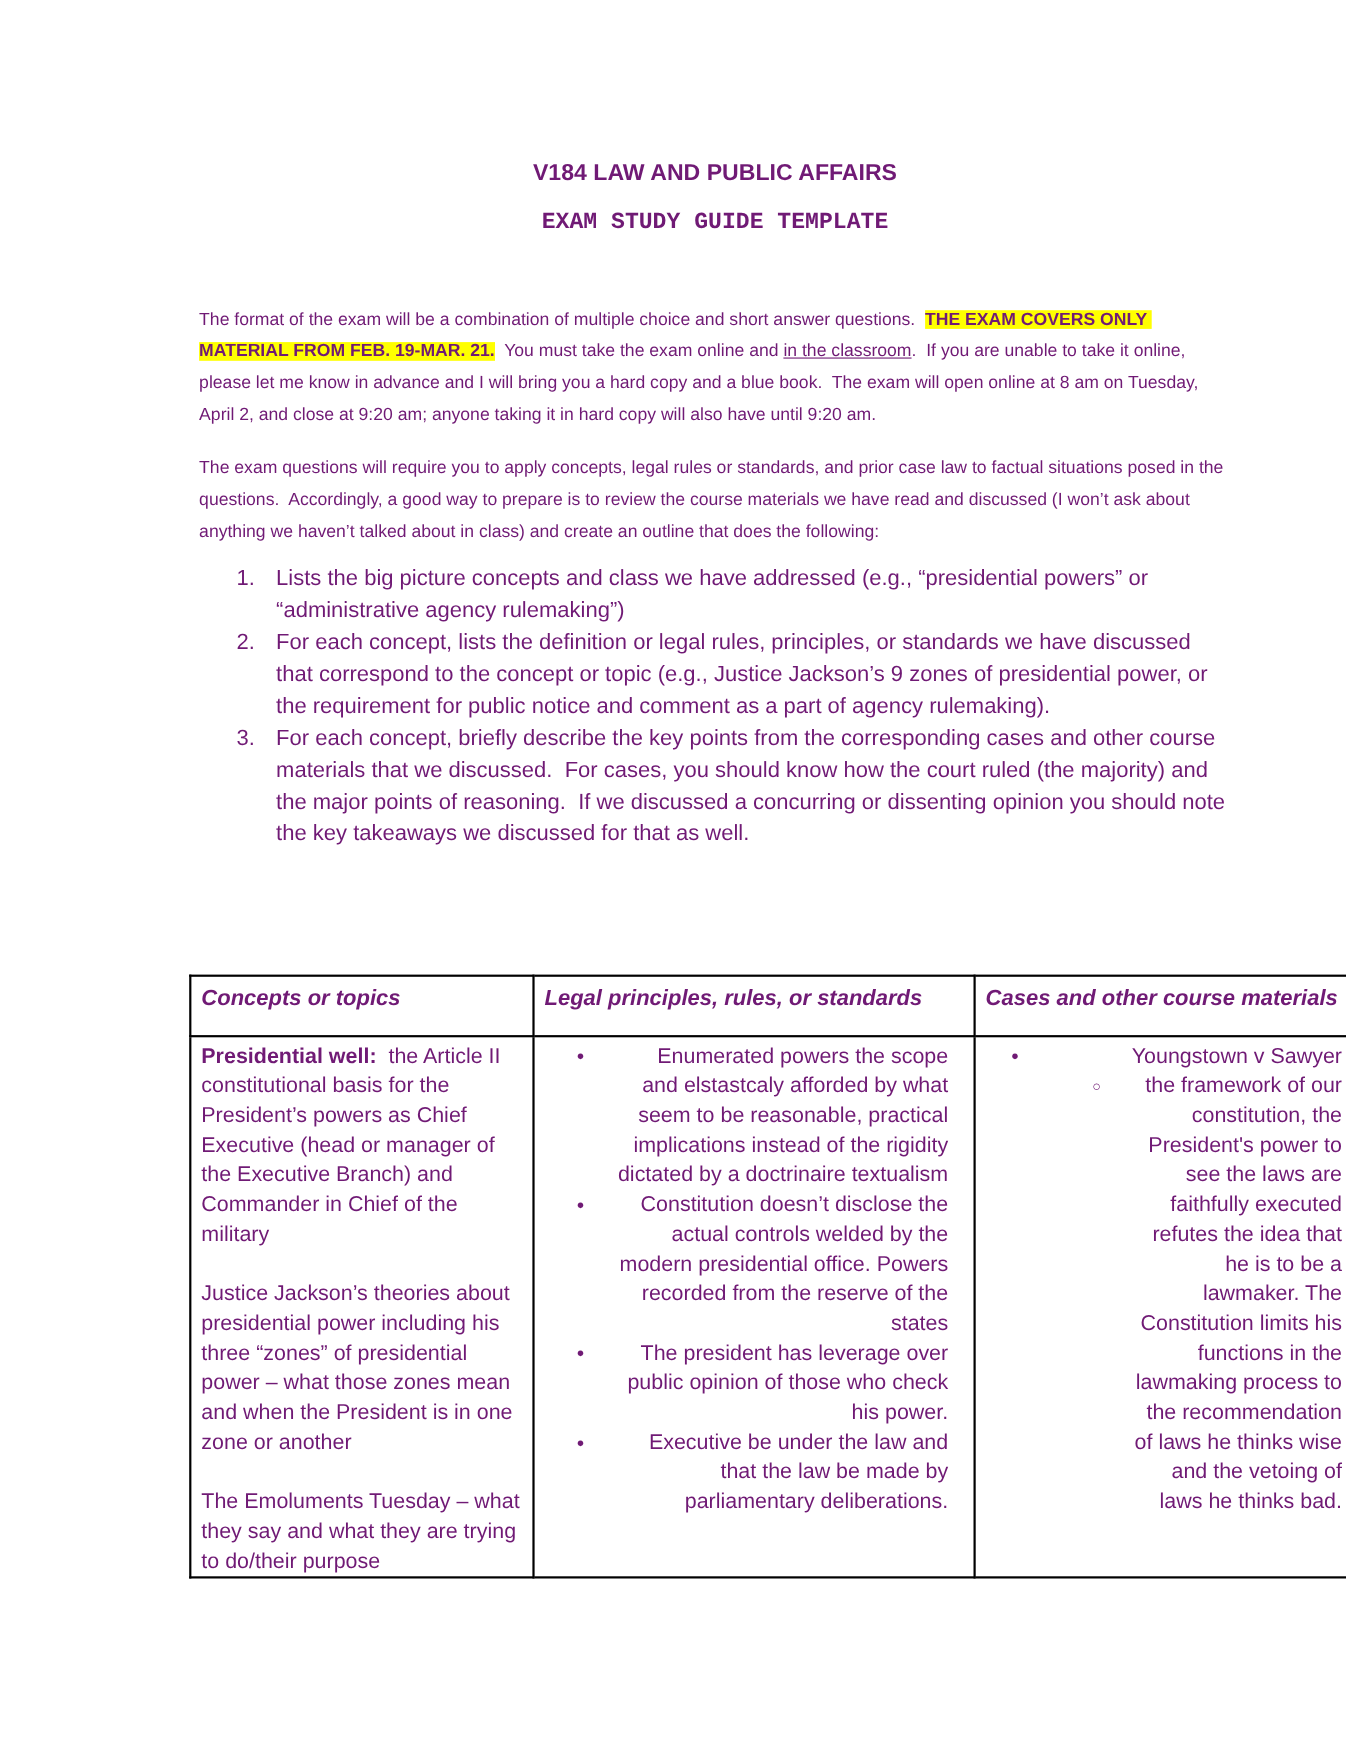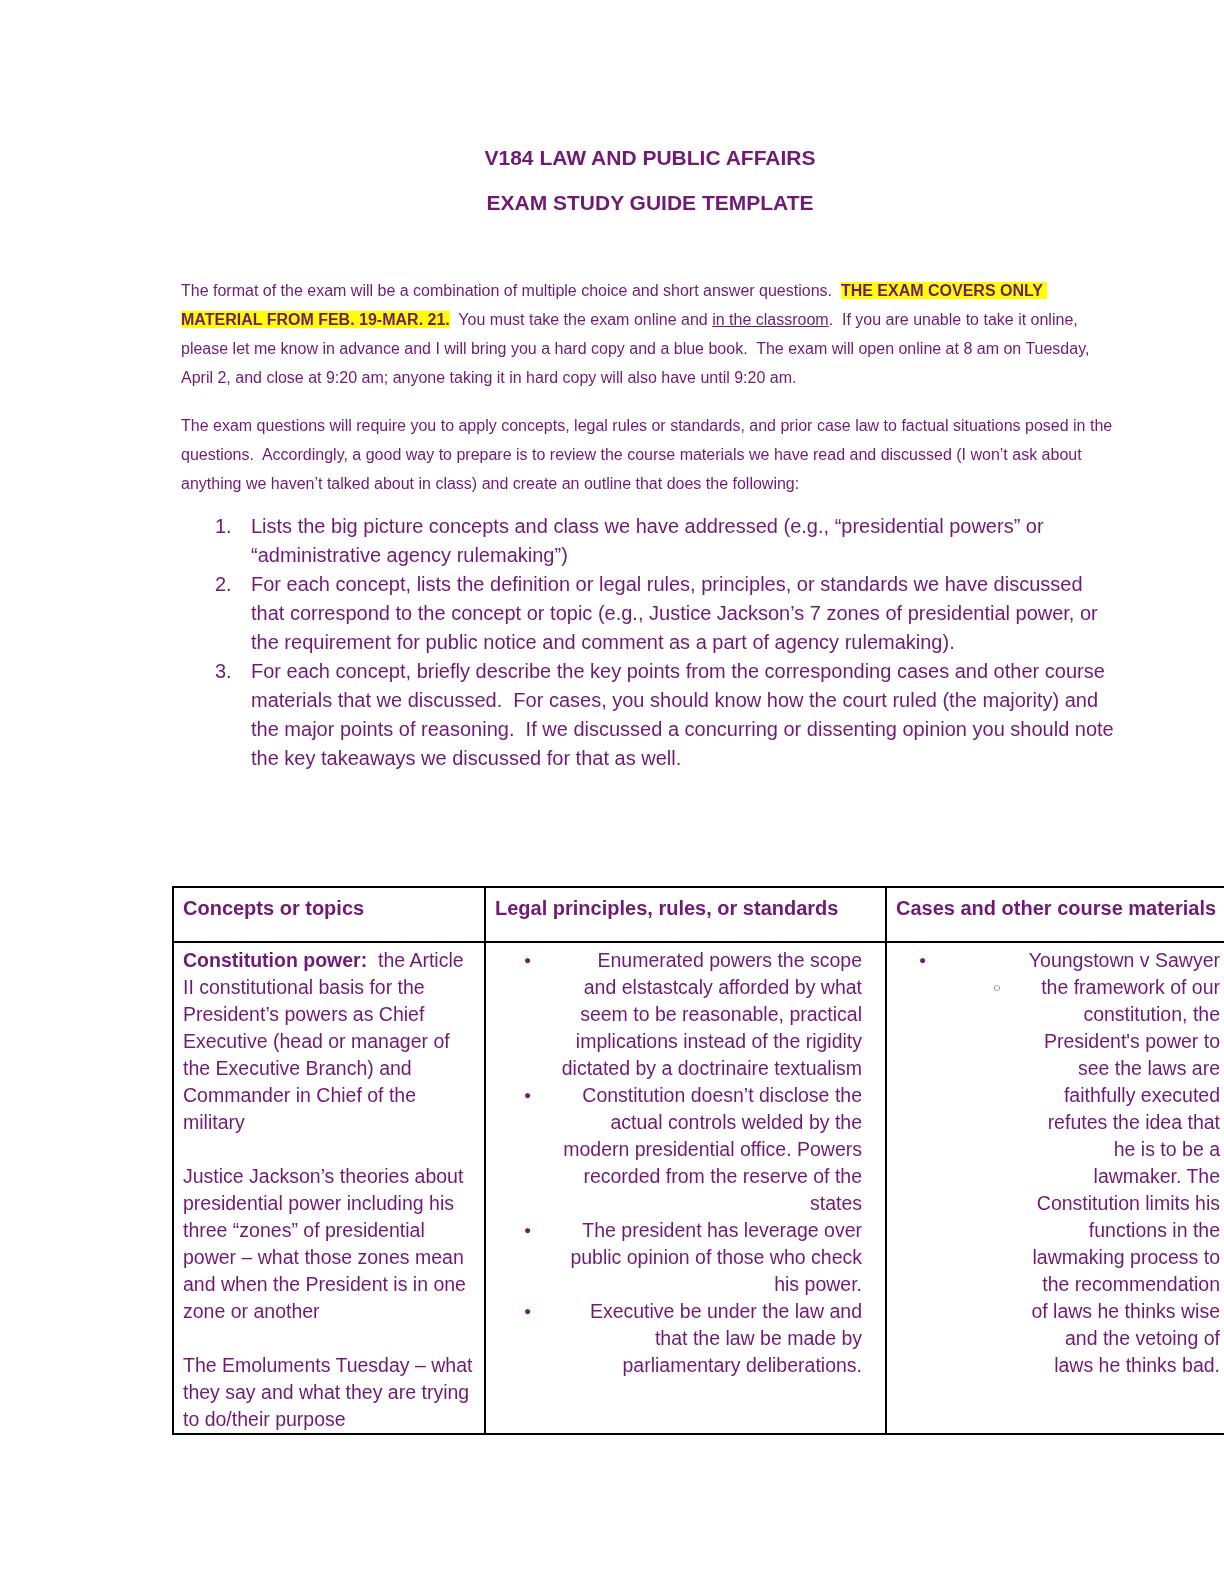--- a/index.html
+++ b/index.html
@@ -27,7 +27,7 @@
     line-height: 29px;
     white-space: pre-wrap;
   }
-  .doc-subtitle { margin-top: 16px; }
+  .doc-subtitle { margin-top: 16px; font-family: Liberation Mono, monospace; }
   .para {
     font-size: 16px;
     line-height: 29px;

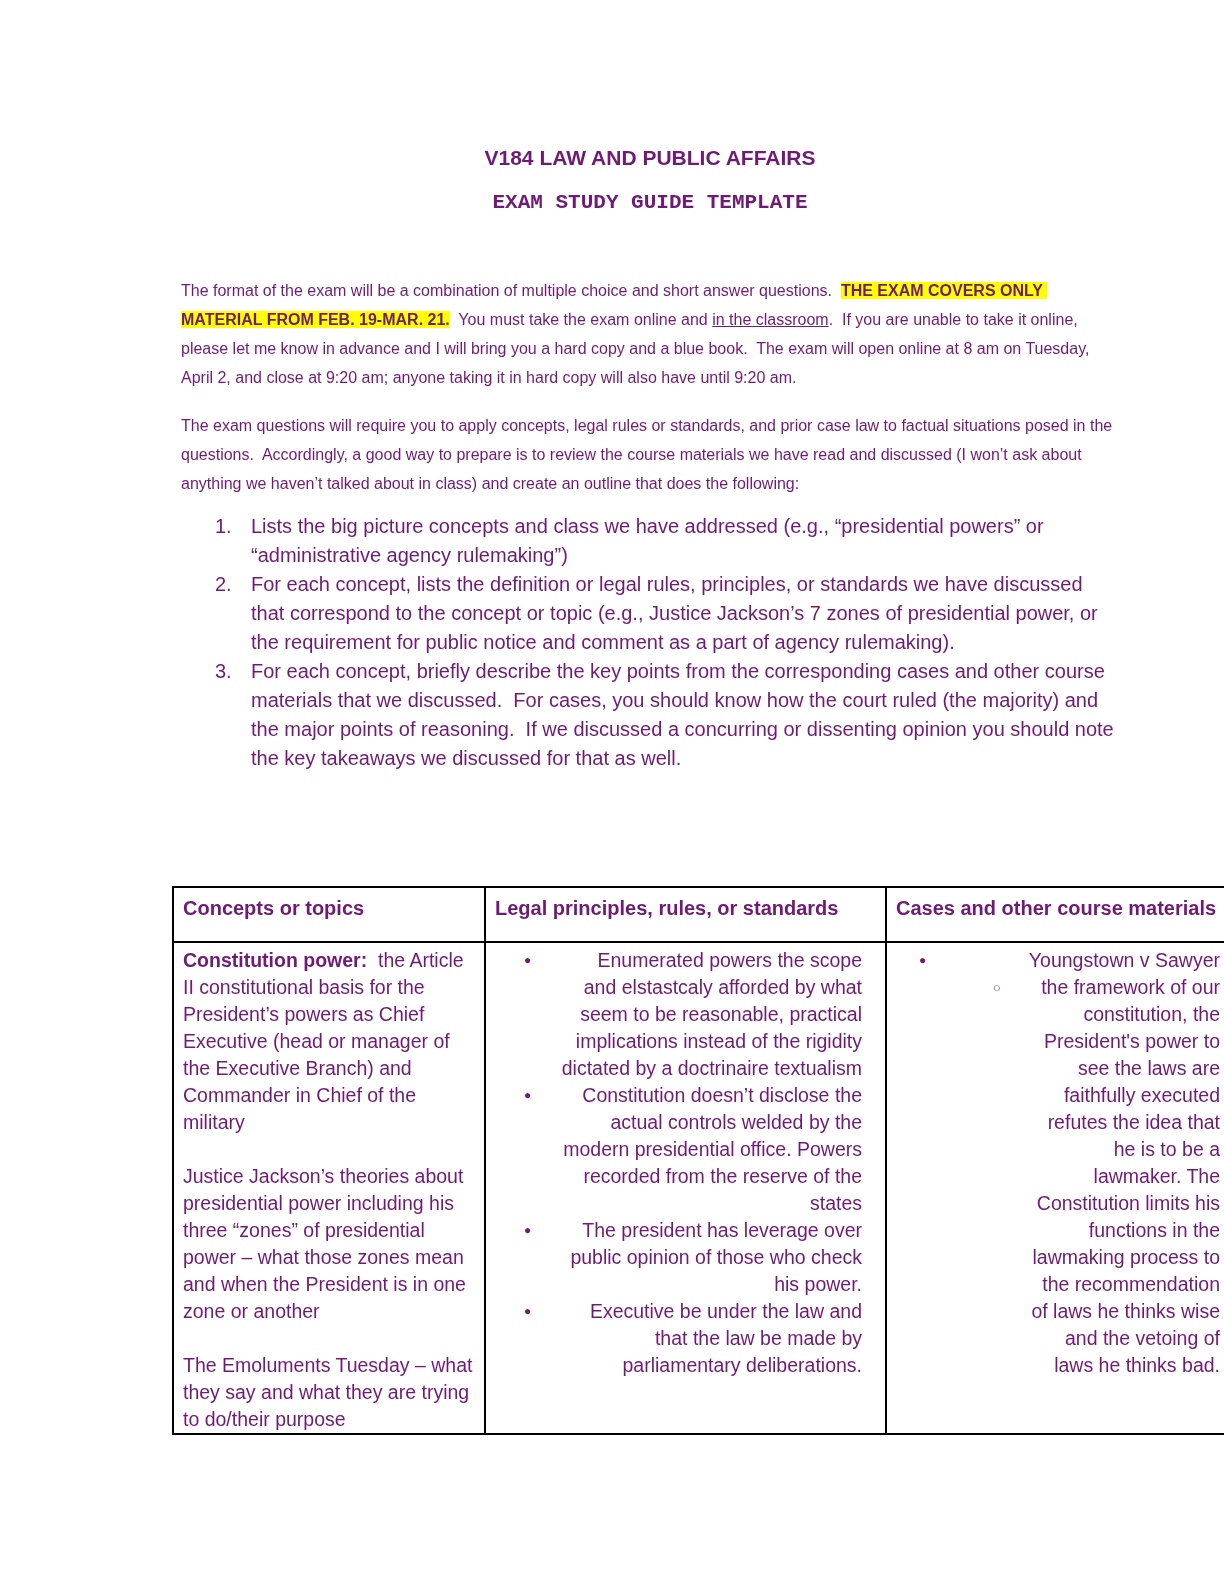--- a/index.html
+++ b/index.html
@@ -105,7 +105,7 @@
       </li>
       <li class="num-item">
         <span class="num-label">2.</span>
-        <span class="num-text">For each concept, lists the definition or legal rules, principles, or standards we have discussed that correspond to the concept or topic (e.g., Justice Jackson’s 7 zones of presidential power, or the requirement for public notice and comment as a part of agency rulemaking).</span>
+        <span class="num-text">For each concept, lists the definition or legal rules, principles, or standards we have discussed that correspond to the concept or topic (e.g., Justice Jackson’s 9 zones of presidential power, or the requirement for public notice and comment as a part of agency rulemaking).</span>
       </li>
       <li class="num-item">
         <span class="num-label">3.</span>

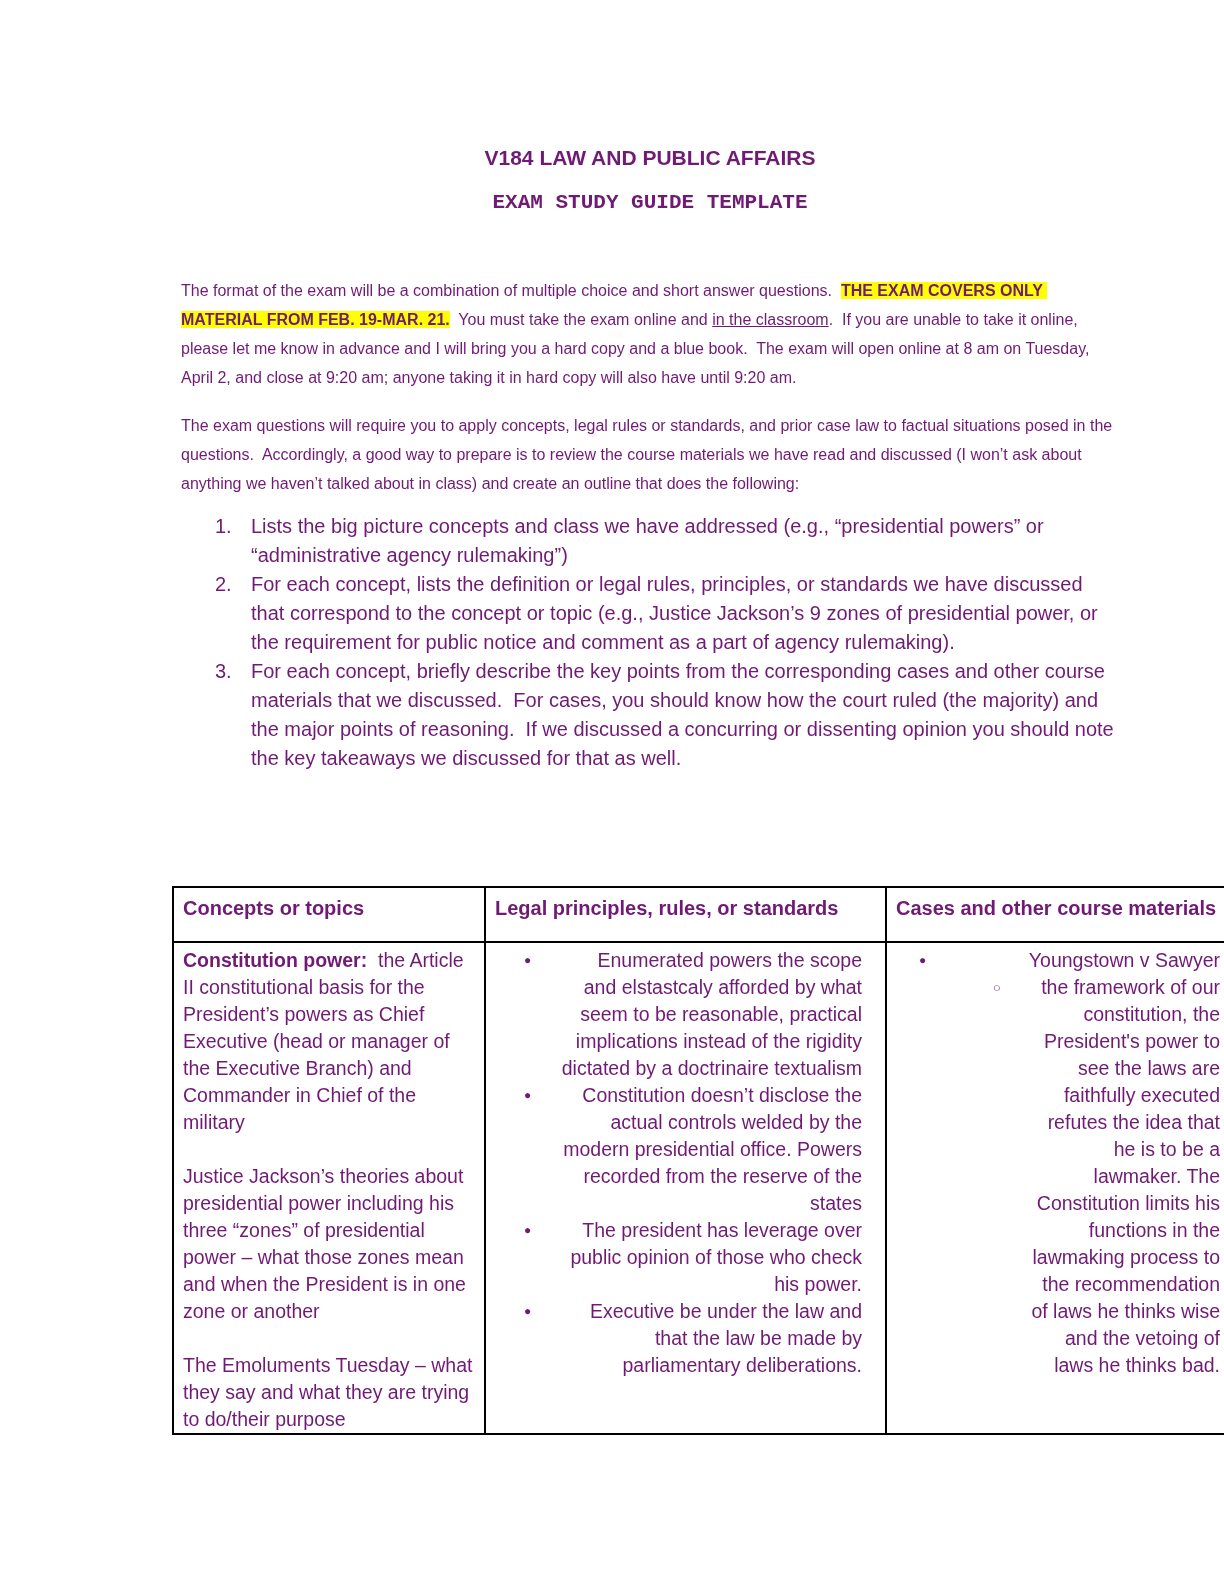--- a/index.html
+++ b/index.html
@@ -60,6 +60,7 @@
     padding: 7px 9px 0 9px;
     font-size: 20px;
     font-weight: bold;
+    font-style: italic;
     line-height: 26px;
     white-space: pre-wrap;
   }

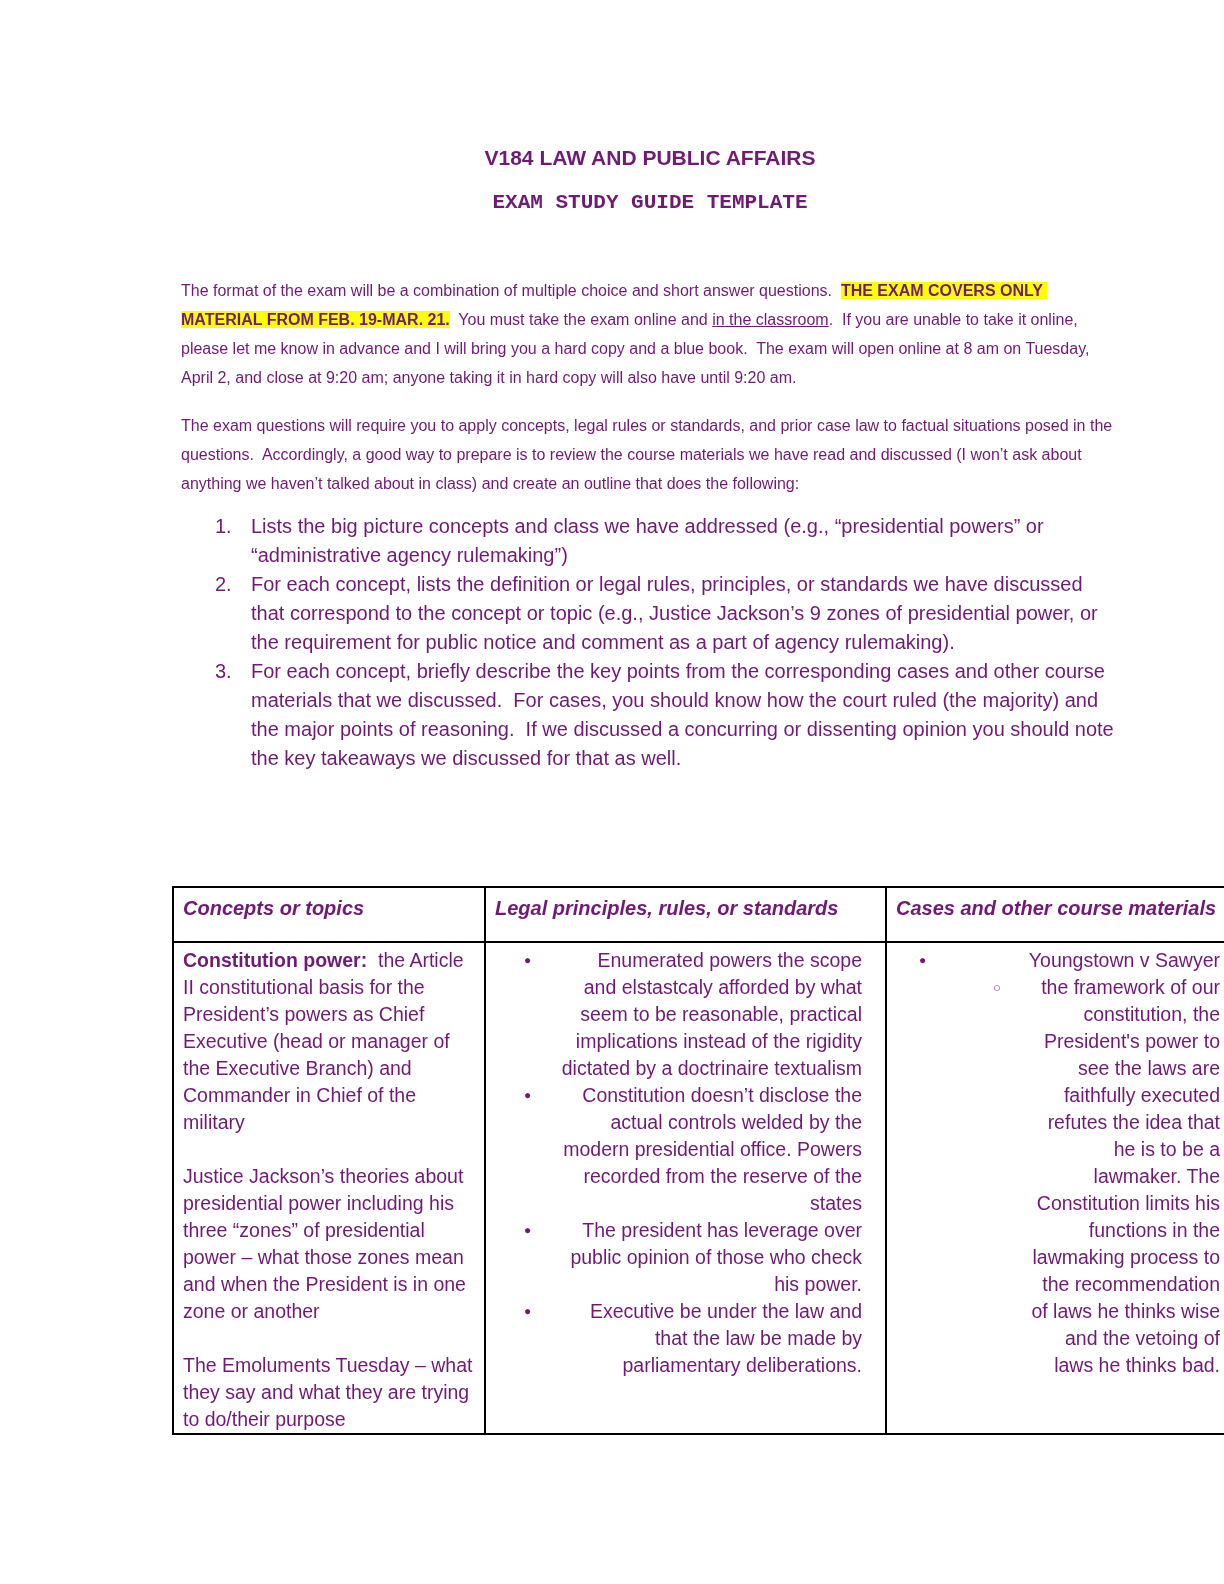--- a/index.html
+++ b/index.html
@@ -131,7 +131,7 @@
     <tbody>
       <tr>
         <td class="concepts-cell">
-          <p class="cell-p"><span class="bold">Constitution power:</span><span>  the Article II constitutional basis for the President’s powers as Chief Executive (head or manager of the Executive Branch) and Commander in Chief of the military</span></p>
+          <p class="cell-p"><span class="bold">Presidential well:</span><span>  the Article II constitutional basis for the President’s powers as Chief Executive (head or manager of the Executive Branch) and Commander in Chief of the military</span></p>
           <p class="cell-p gap">Justice Jackson’s theories about presidential power including his three “zones” of presidential power – what those zones mean and when the President is in one zone or another</p>
           <p class="cell-p gap">The Emoluments Tuesday – what they say and what they are trying to do/their purpose</p>
         </td>

